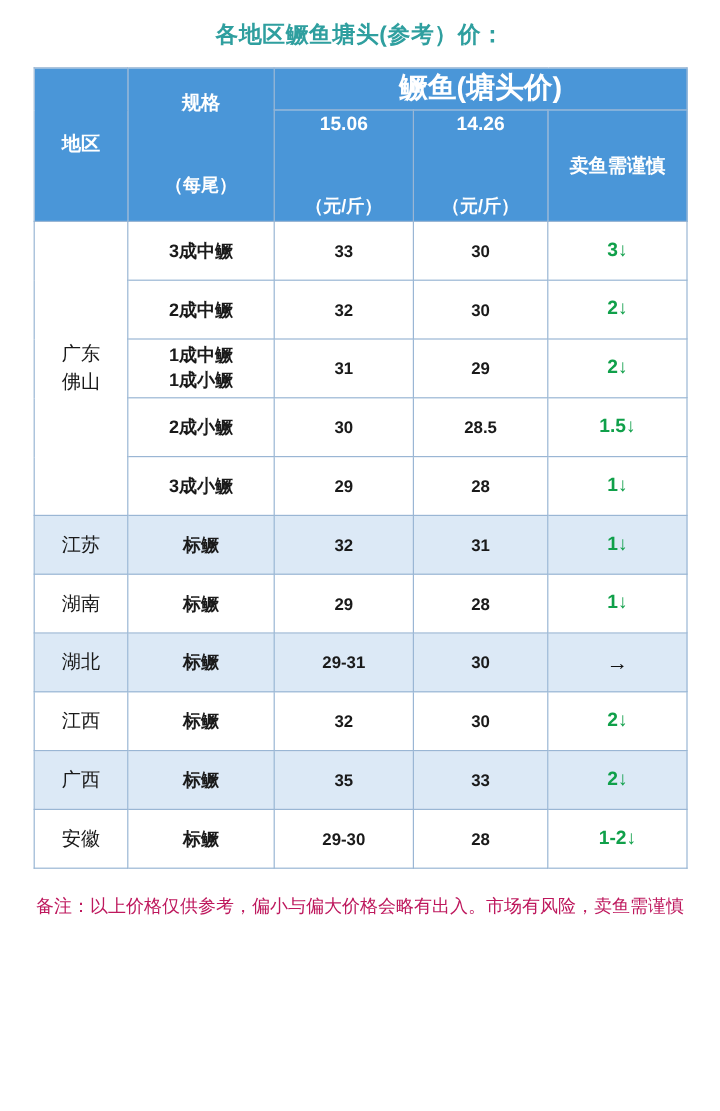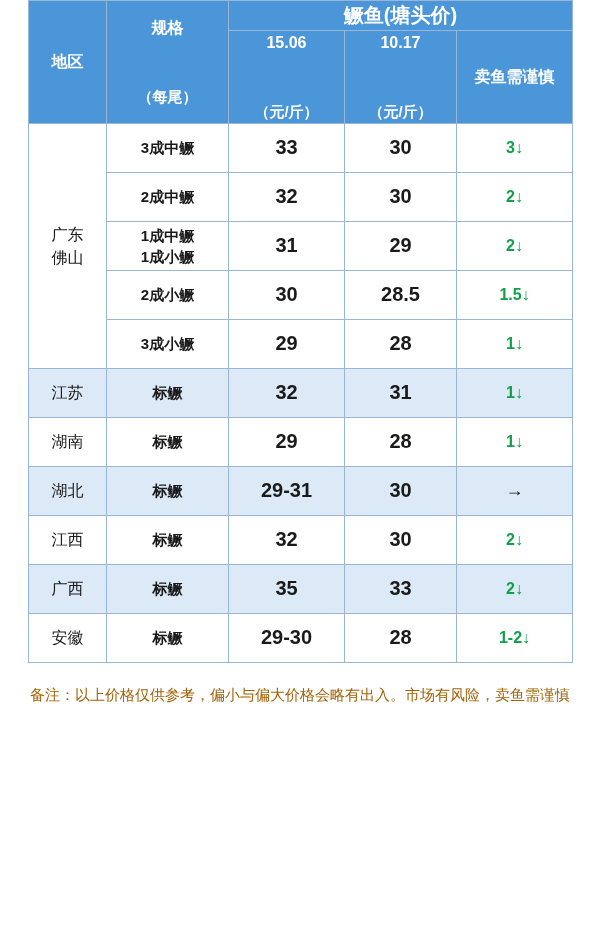--- a/index.html
+++ b/index.html
@@ -105,6 +105,7 @@
 
 <div class="page">
 
+  <div class="title">各地区鳜鱼塘头(参考）价：</div>
 
   <table class="price-table">
     <colgroup>

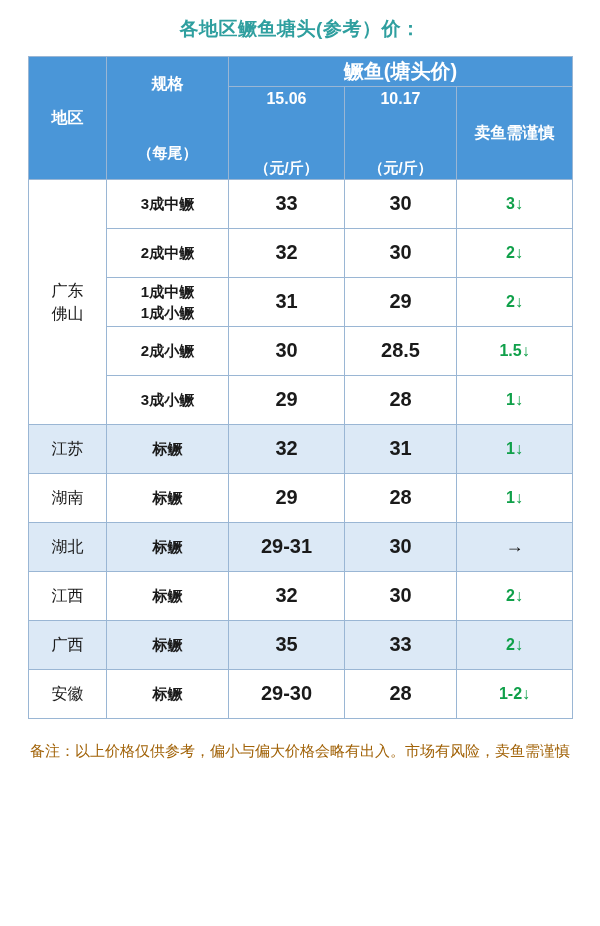--- a/index.html
+++ b/index.html
@@ -48,7 +48,7 @@
     line-height: 1.35;
   }
   .hdr-main {
-    font-size: 20px;
+    font-size: 24px;
   }
   .hdr-sub {
     font-size: 15px;

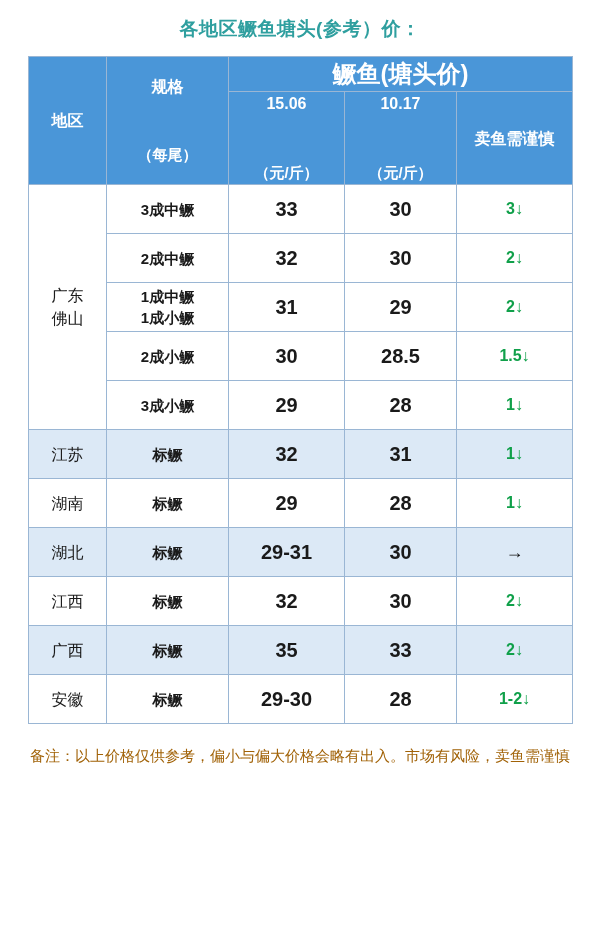--- a/index.html
+++ b/index.html
@@ -130,7 +130,7 @@
           <div class="hdr-sub">（元/斤）</div>
         </th>
         <th class="hdr">
-          <div>10.17</div>
+          <div>14.26</div>
           <div class="hdr-sub">（元/斤）</div>
         </th>
         <th class="hdr">卖鱼需谨慎</th>

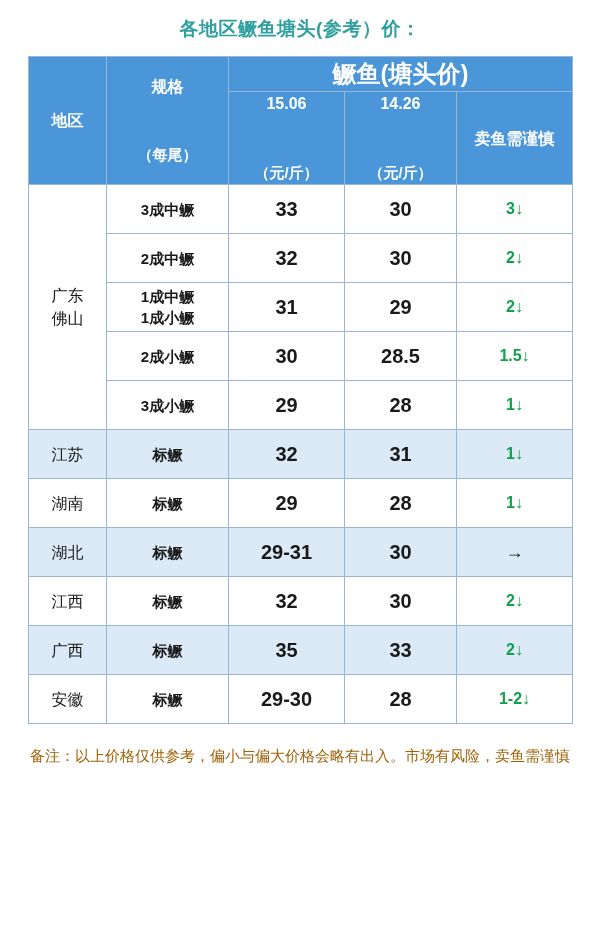--- a/index.html
+++ b/index.html
@@ -80,7 +80,7 @@
     line-height: 1.4;
   }
   td.price {
-    font-size: 20px;
+    font-size: 14px;
     font-weight: bold;
   }
   td.change {

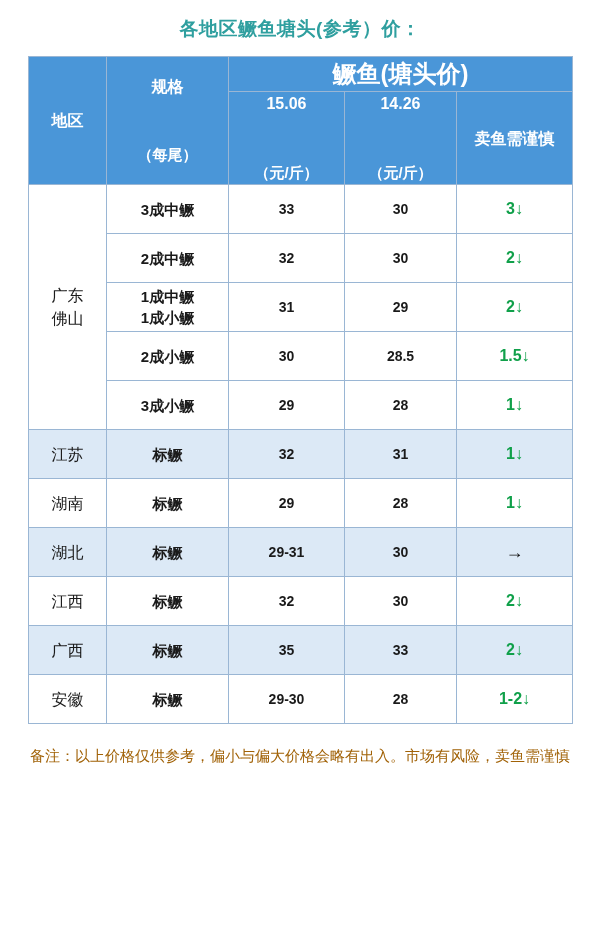--- a/index.html
+++ b/index.html
@@ -95,7 +95,7 @@
   .note {
     margin-top: 18px;
     font-size: 15px;
-    color: #a16207;
+    color: #be185d;
     line-height: 1.8;
     padding: 0 2px;
   }

